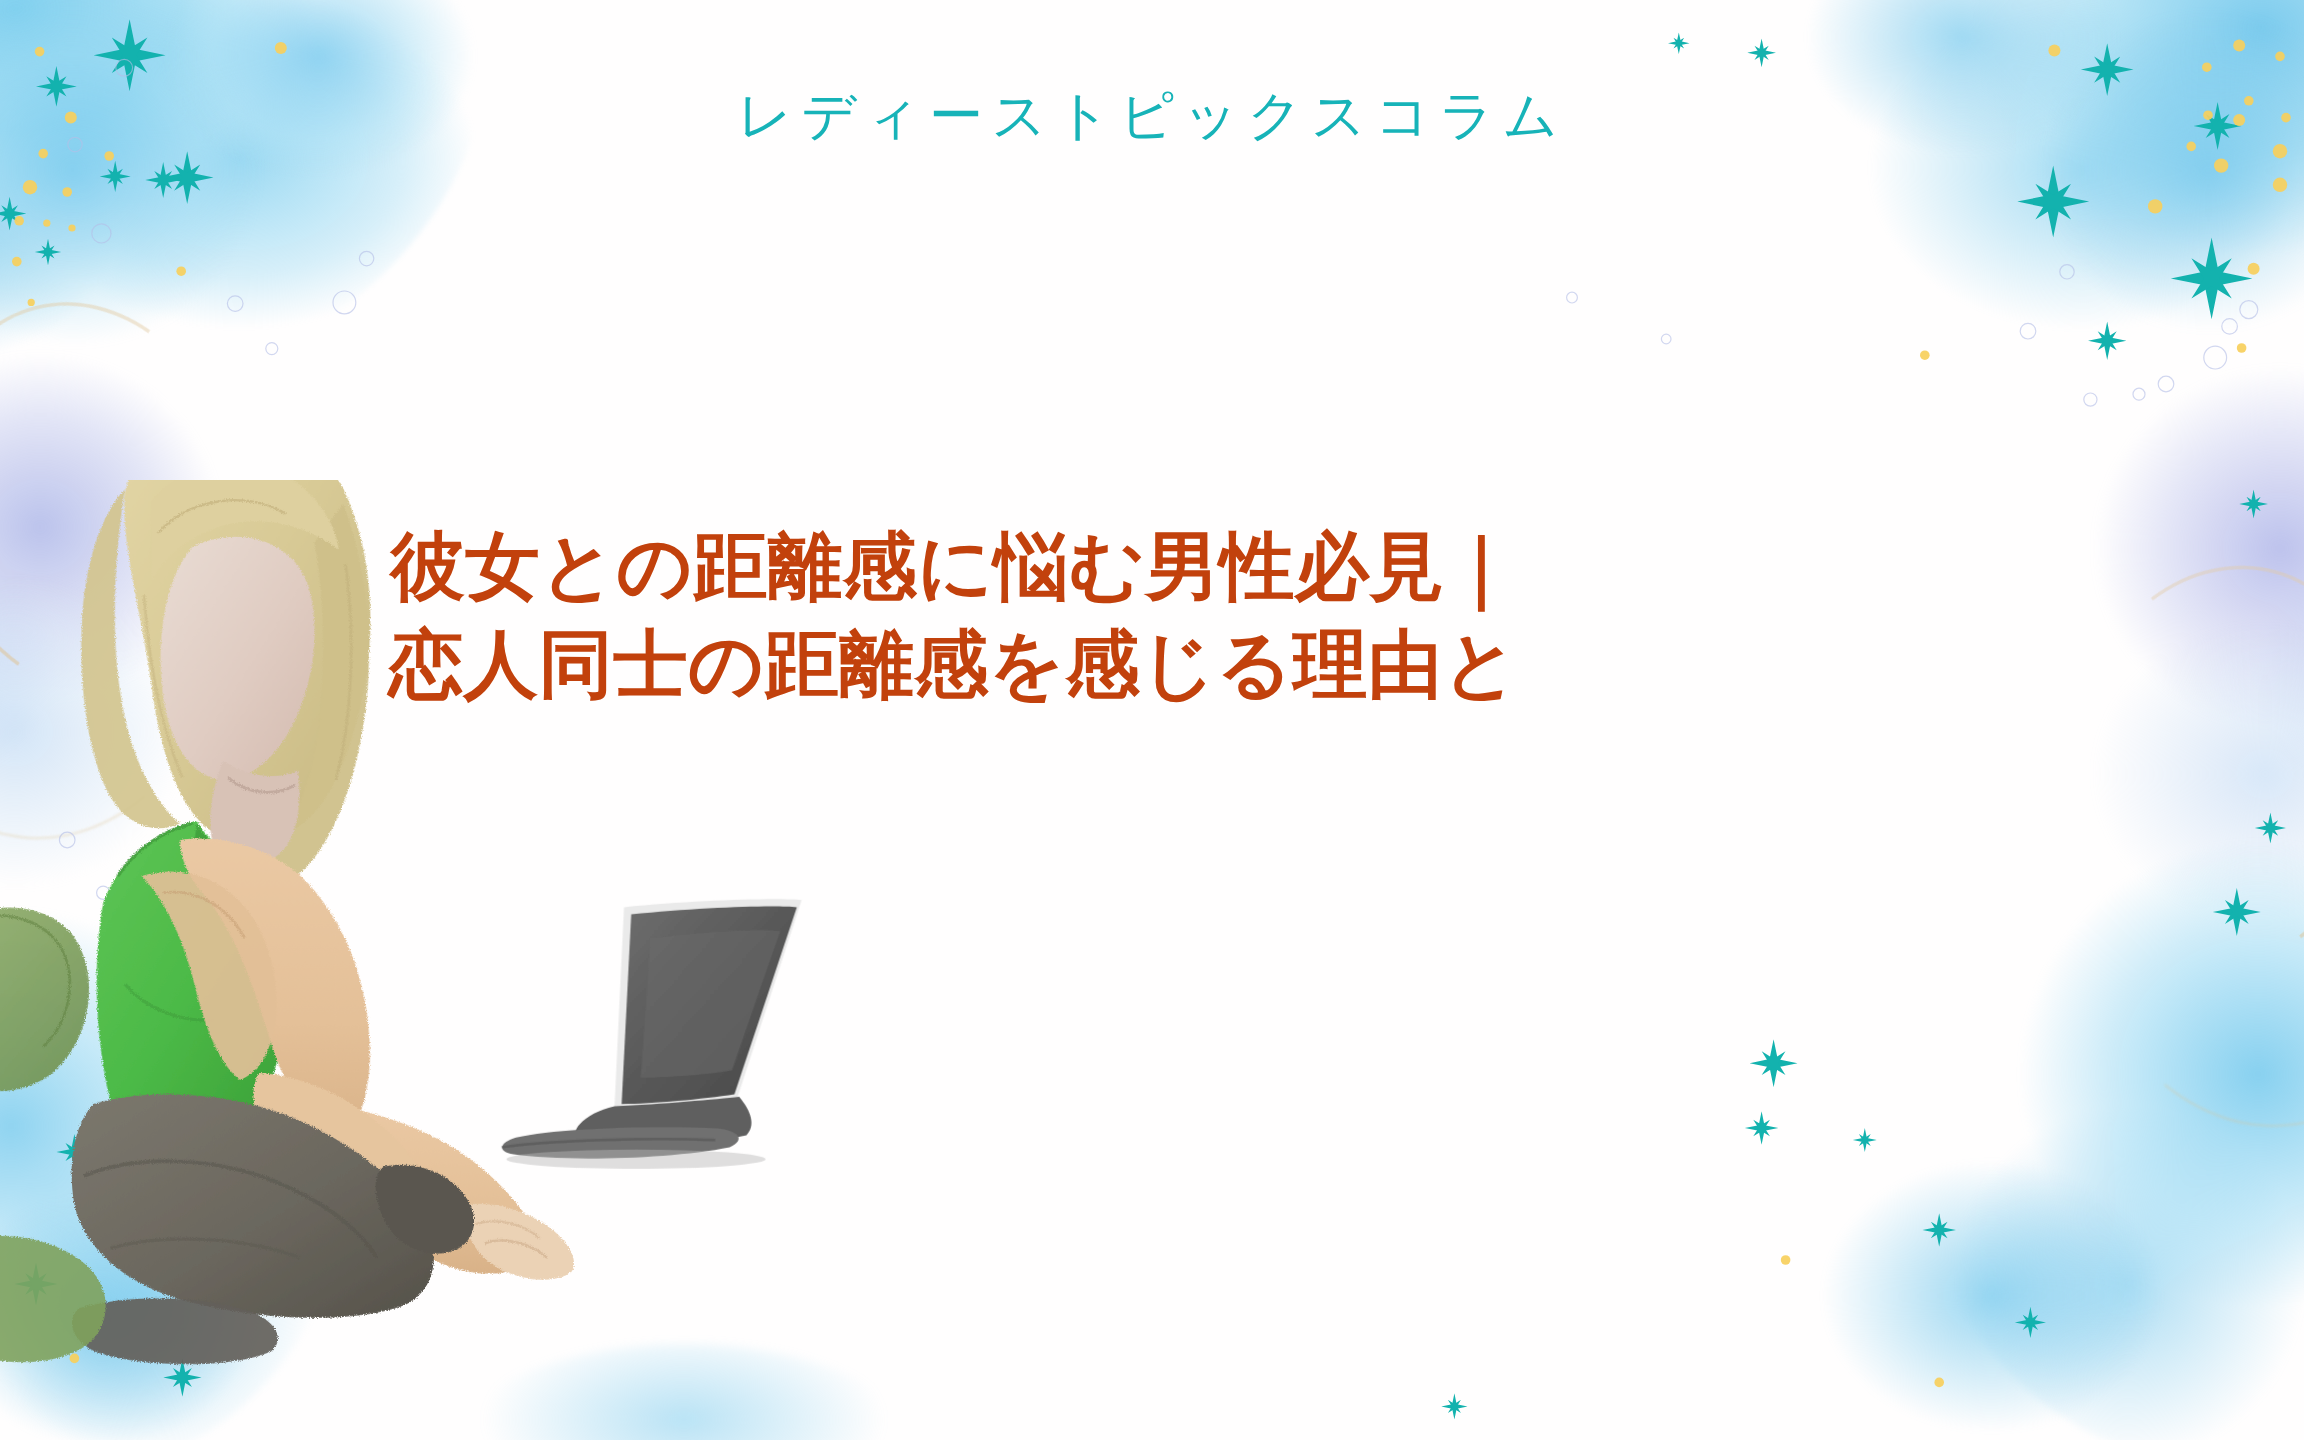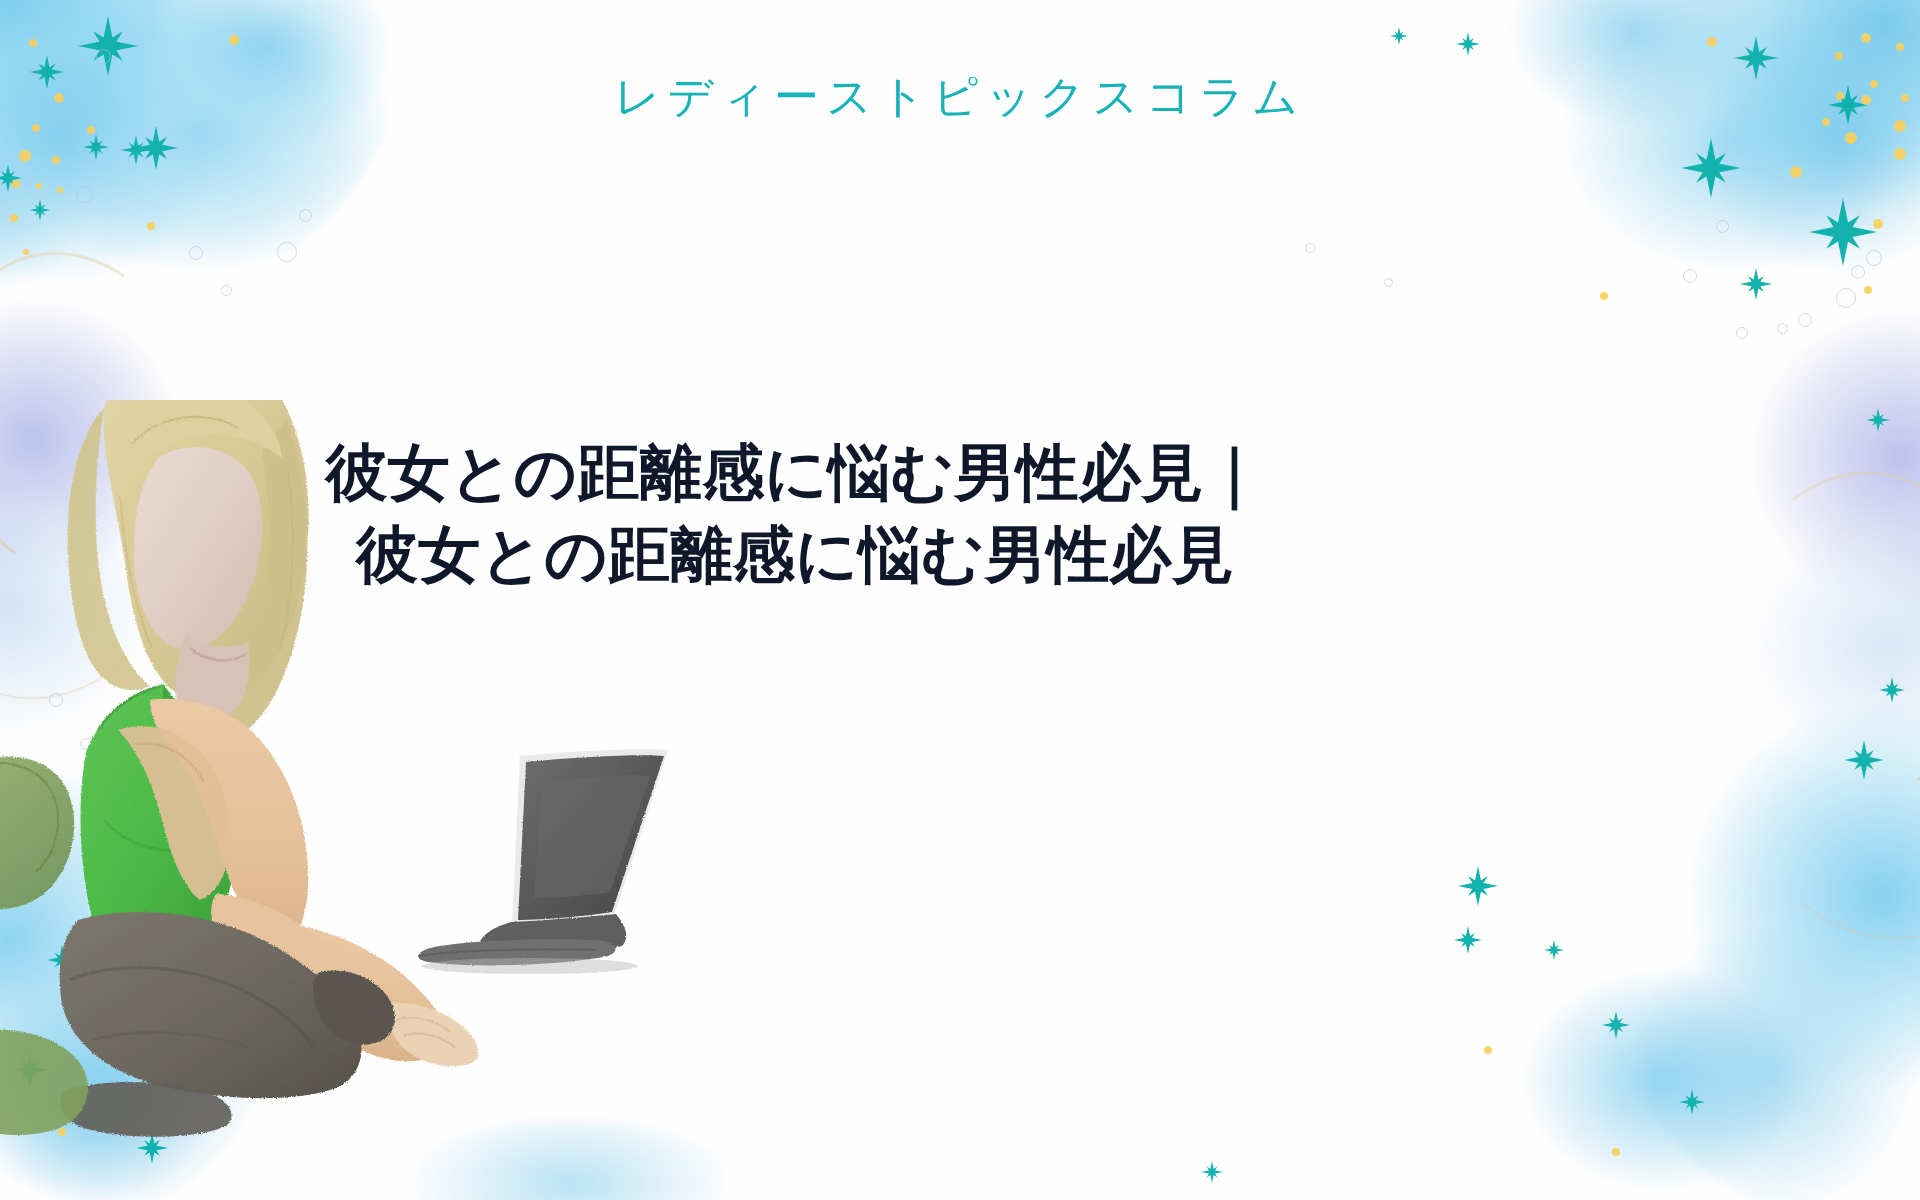--- a/index.html
+++ b/index.html
@@ -170,7 +170,7 @@
     z-index:30;
   }
   .title-line{
-    color:#0f172a;
+    color:#c2410c;
     font-size:62px;
     font-weight:700;
     line-height:1.33;

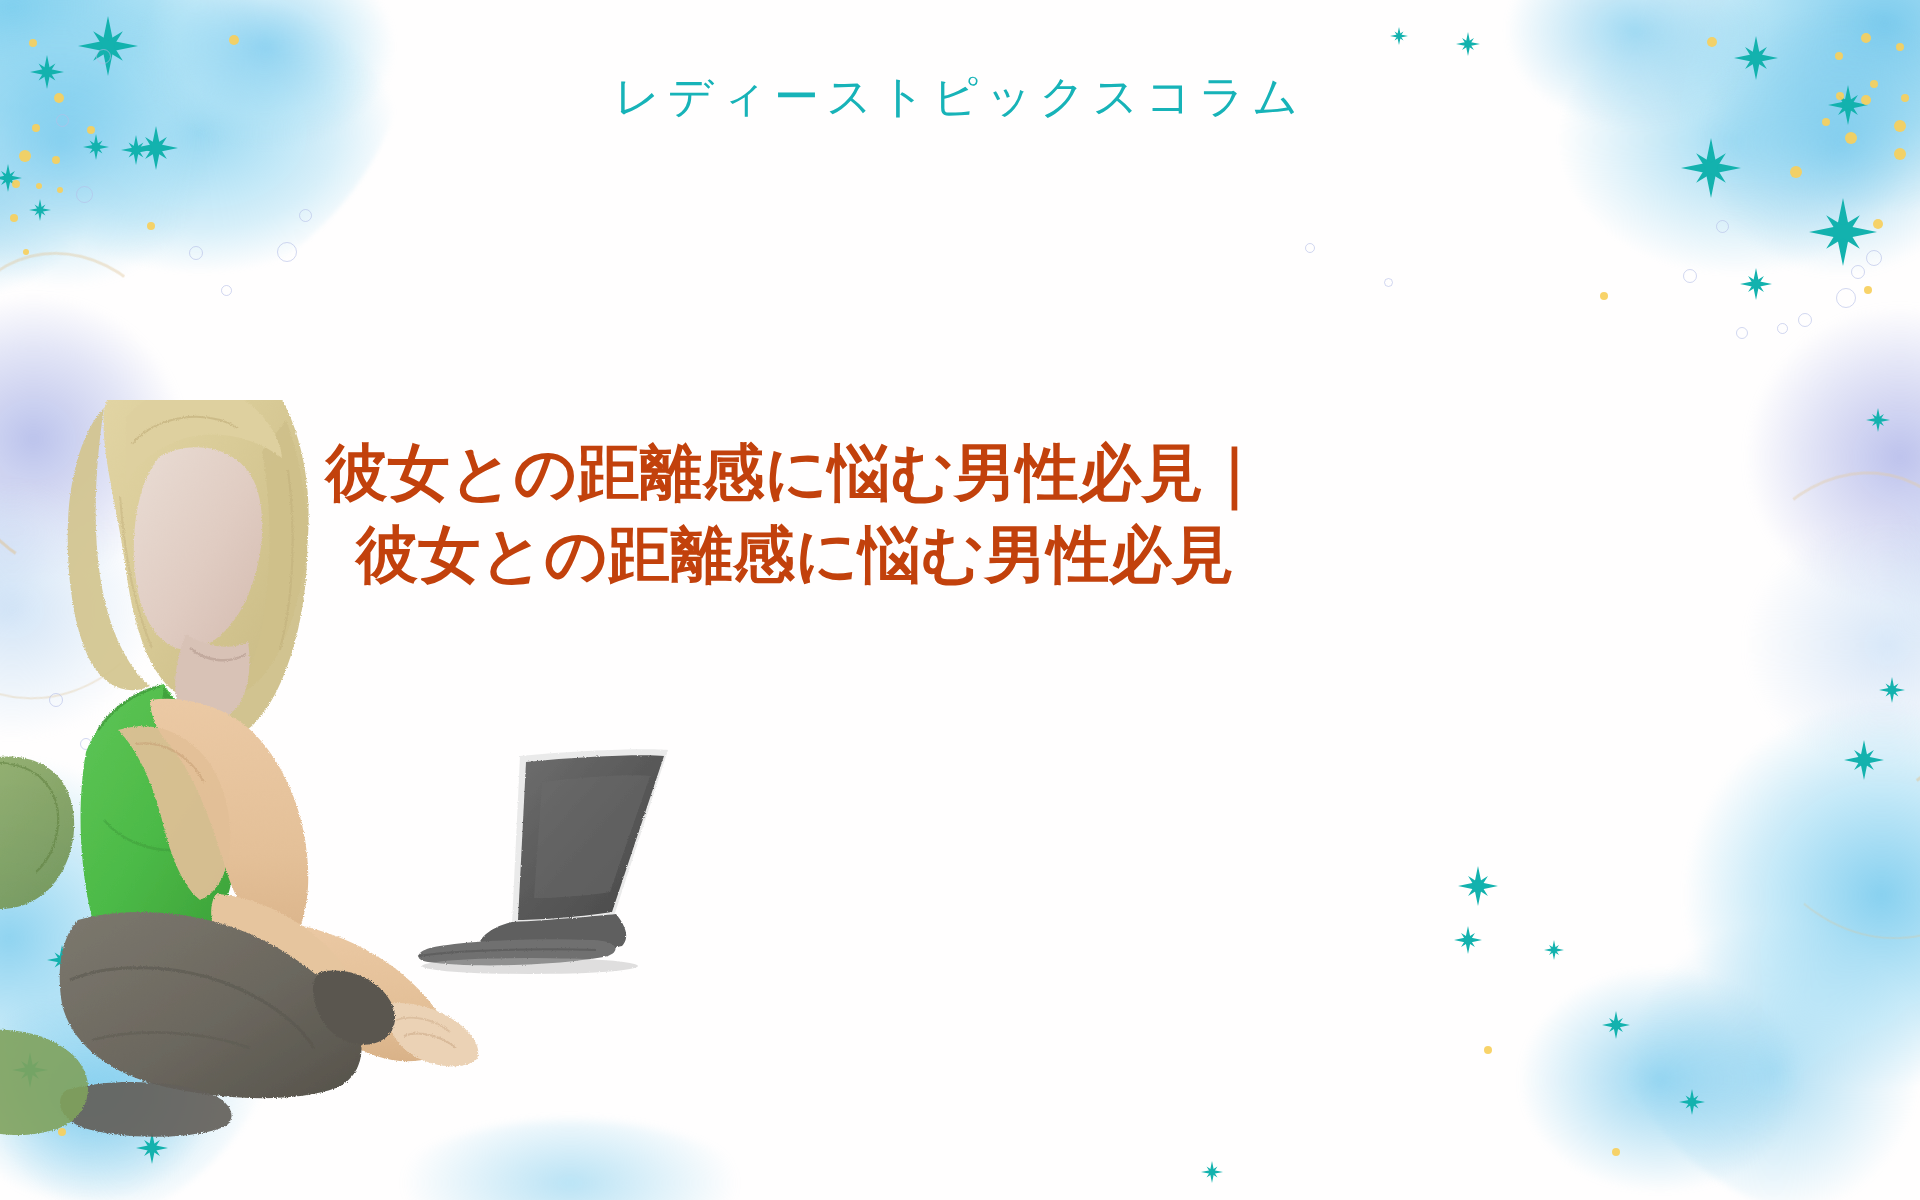--- a/index.html
+++ b/index.html
@@ -597,7 +597,7 @@
 
   <div class="title-wrap">
     <div class="title-line">彼女との距離感に悩む男性必見｜</div>
-    <div class="title-line">彼女との距離感に悩む男性必見</div>
+    <div class="title-line">恋人同士の距離感を感じる理由と</div>
   </div>
 
 </div>

